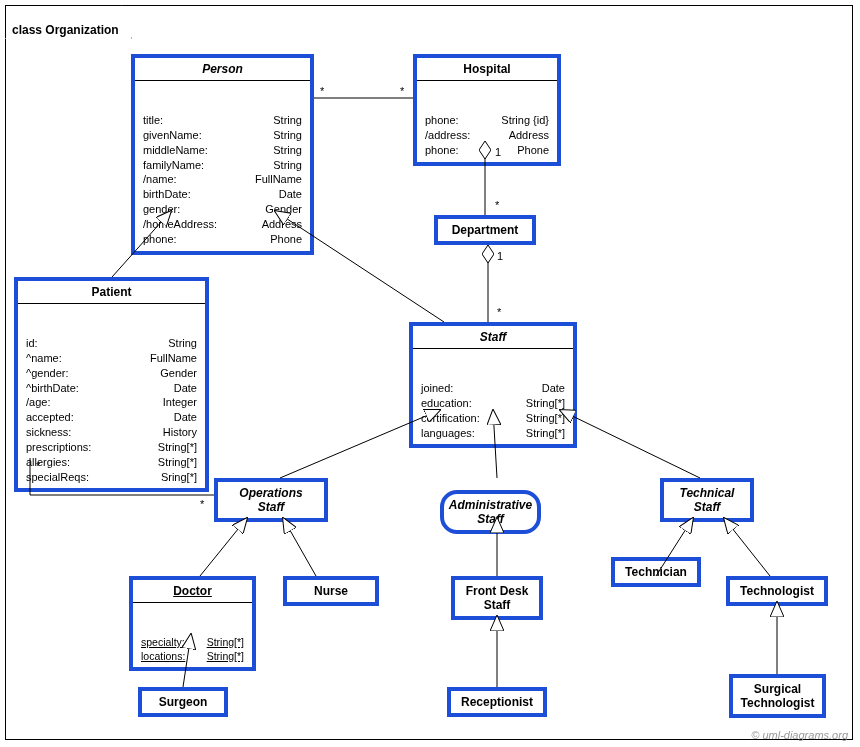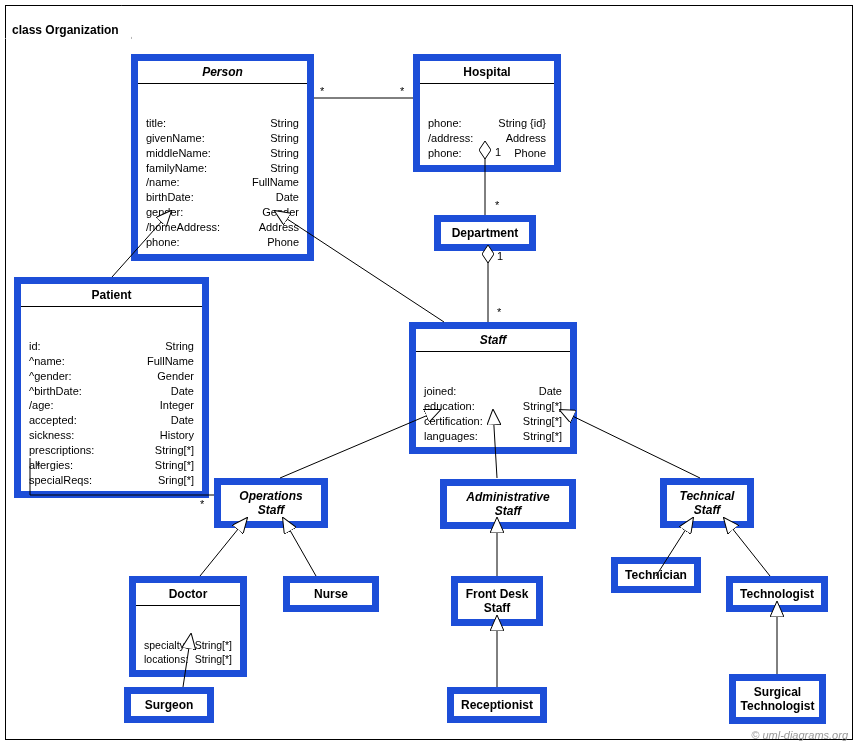--- a/index.html
+++ b/index.html
@@ -39,7 +39,7 @@
   }
   .class-box {
     position: absolute;
-    border: 7px solid #1d4ed8;
+    border: 4px solid #1d4ed8;
     background: #fff;
     box-sizing: border-box;
   }

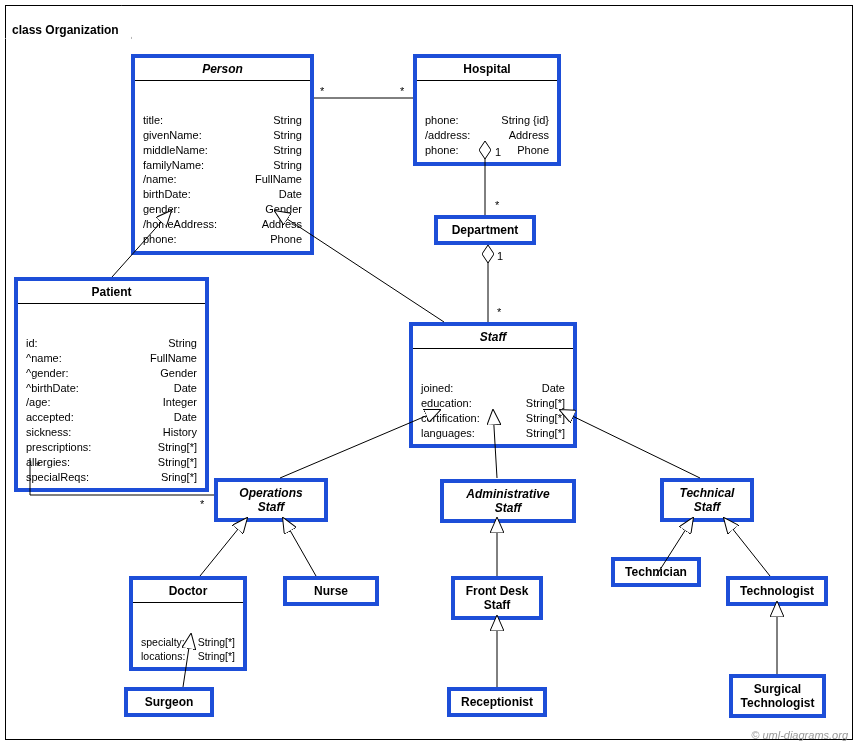--- a/index.html
+++ b/index.html
@@ -231,7 +231,7 @@
     </div>
   </div>
 
-  <div class="class-box" style="left:440px; top:479px; width:136px;">
+  <div class="class-box" style="left:440px; top:490px; width:101px;border-radius:17px;">
     <div class="class-name" style="border-bottom:none;">
       <span>Administrative</span><br><span>Staff</span>
     </div>

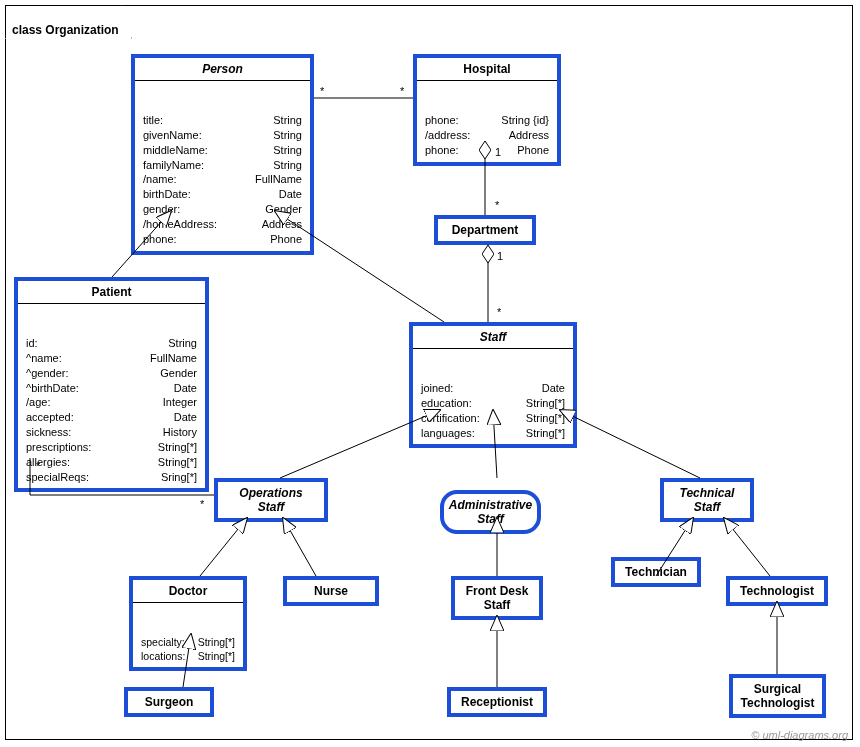--- a/index.html
+++ b/index.html
@@ -243,7 +243,7 @@
     </div>
   </div>
 
-  <div class="class-box" style="left:129px; top:576px; width:118px;">
+  <div class="class-box" style="left:129px; top:576px; width:127px;text-decoration:underline;">
     <div class="class-name non-italic">Doctor</div>
     <div class="attrs" id="attrs-doctor" style="font-size:10.5px;">
         <div class="attr-row">

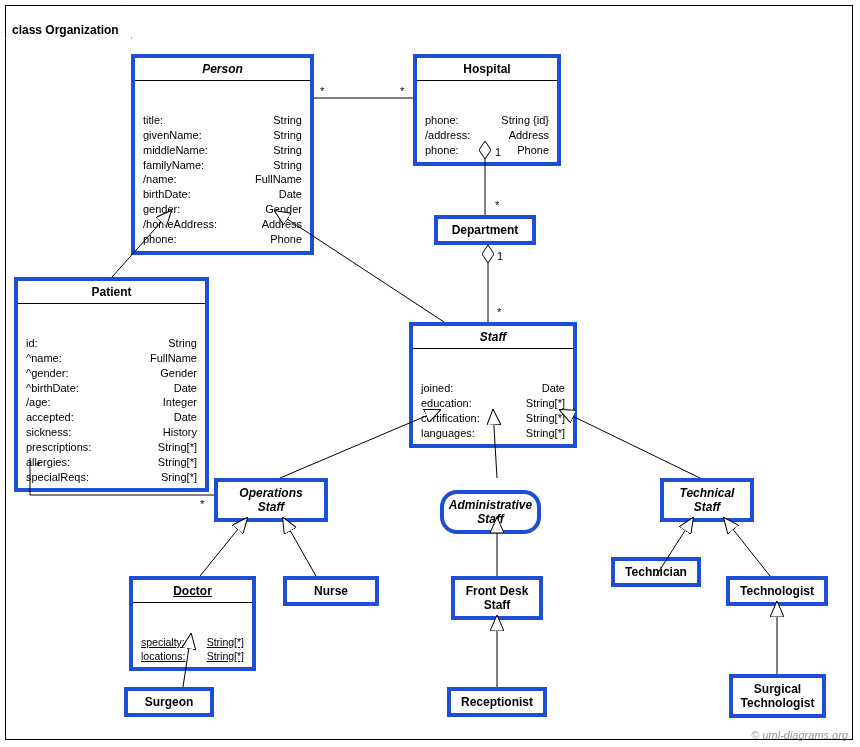--- a/index.html
+++ b/index.html
@@ -275,7 +275,7 @@
     <div class="class-name non-italic" style="border-bottom:none">Technologist</div>
   </div>
 
-  <div class="class-box" style="left:124px; top:687px; width:90px;">
+  <div class="class-box" style="left:138px; top:687px; width:90px;">
     <div class="class-name non-italic" style="border-bottom:none">Surgeon</div>
   </div>
 

